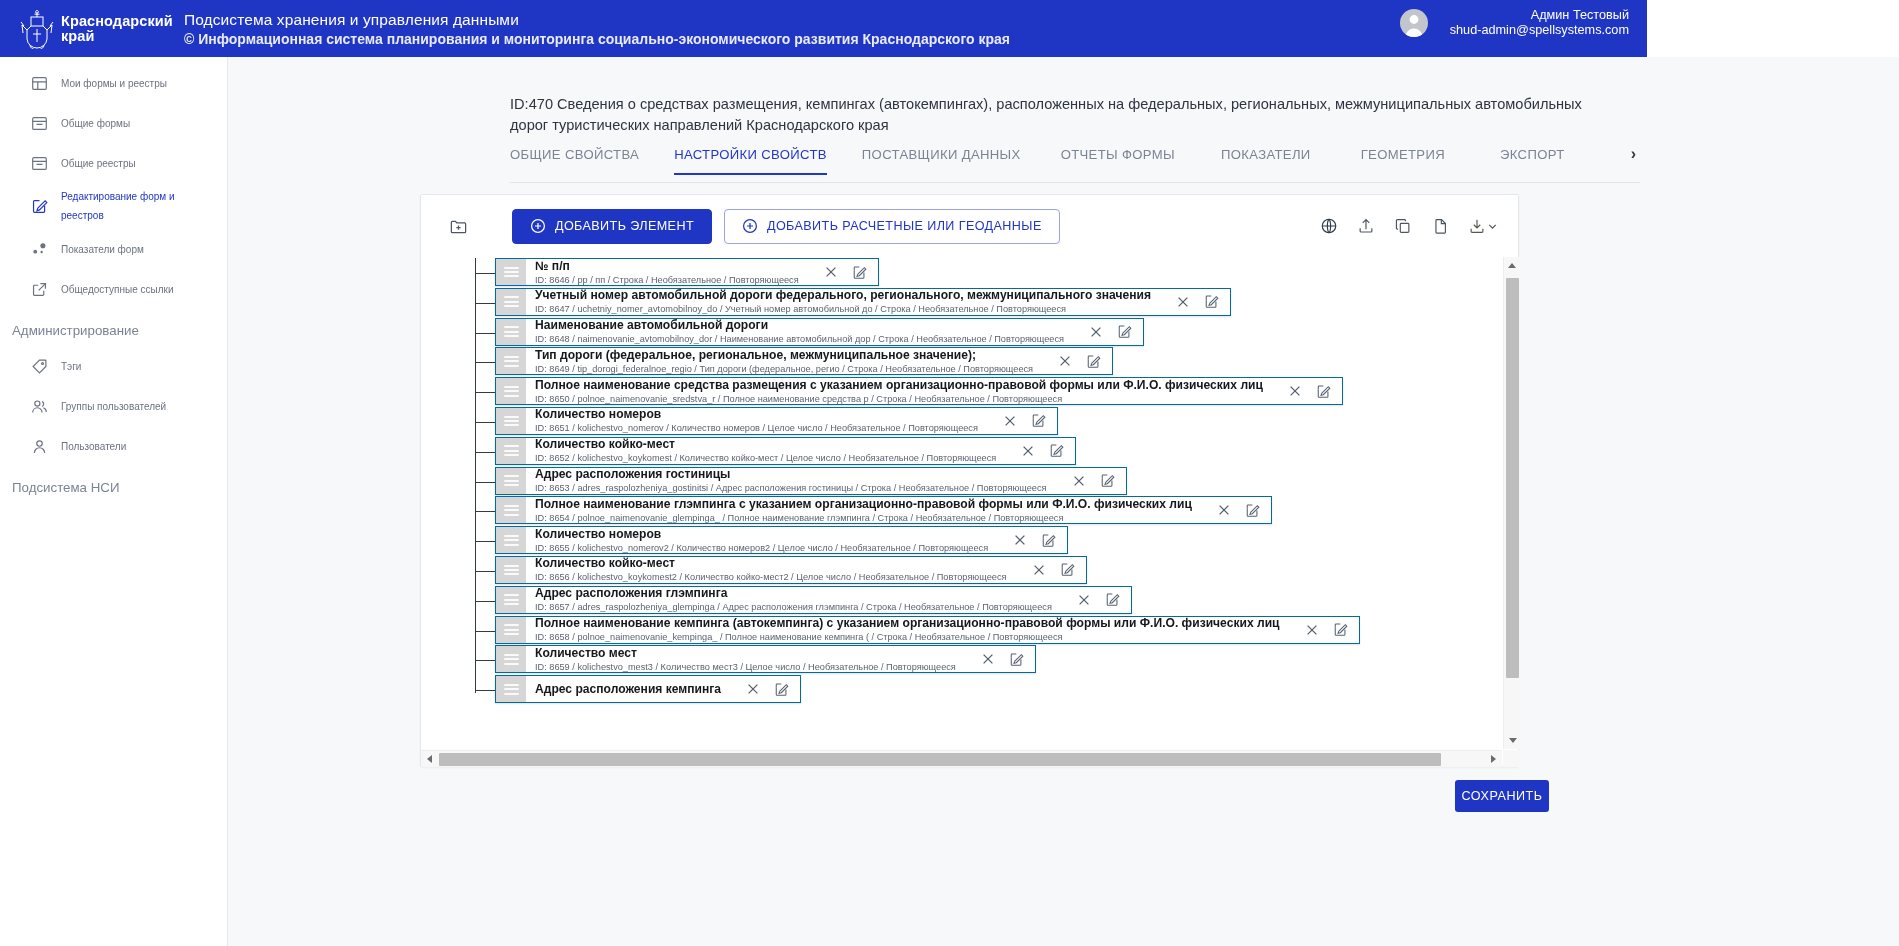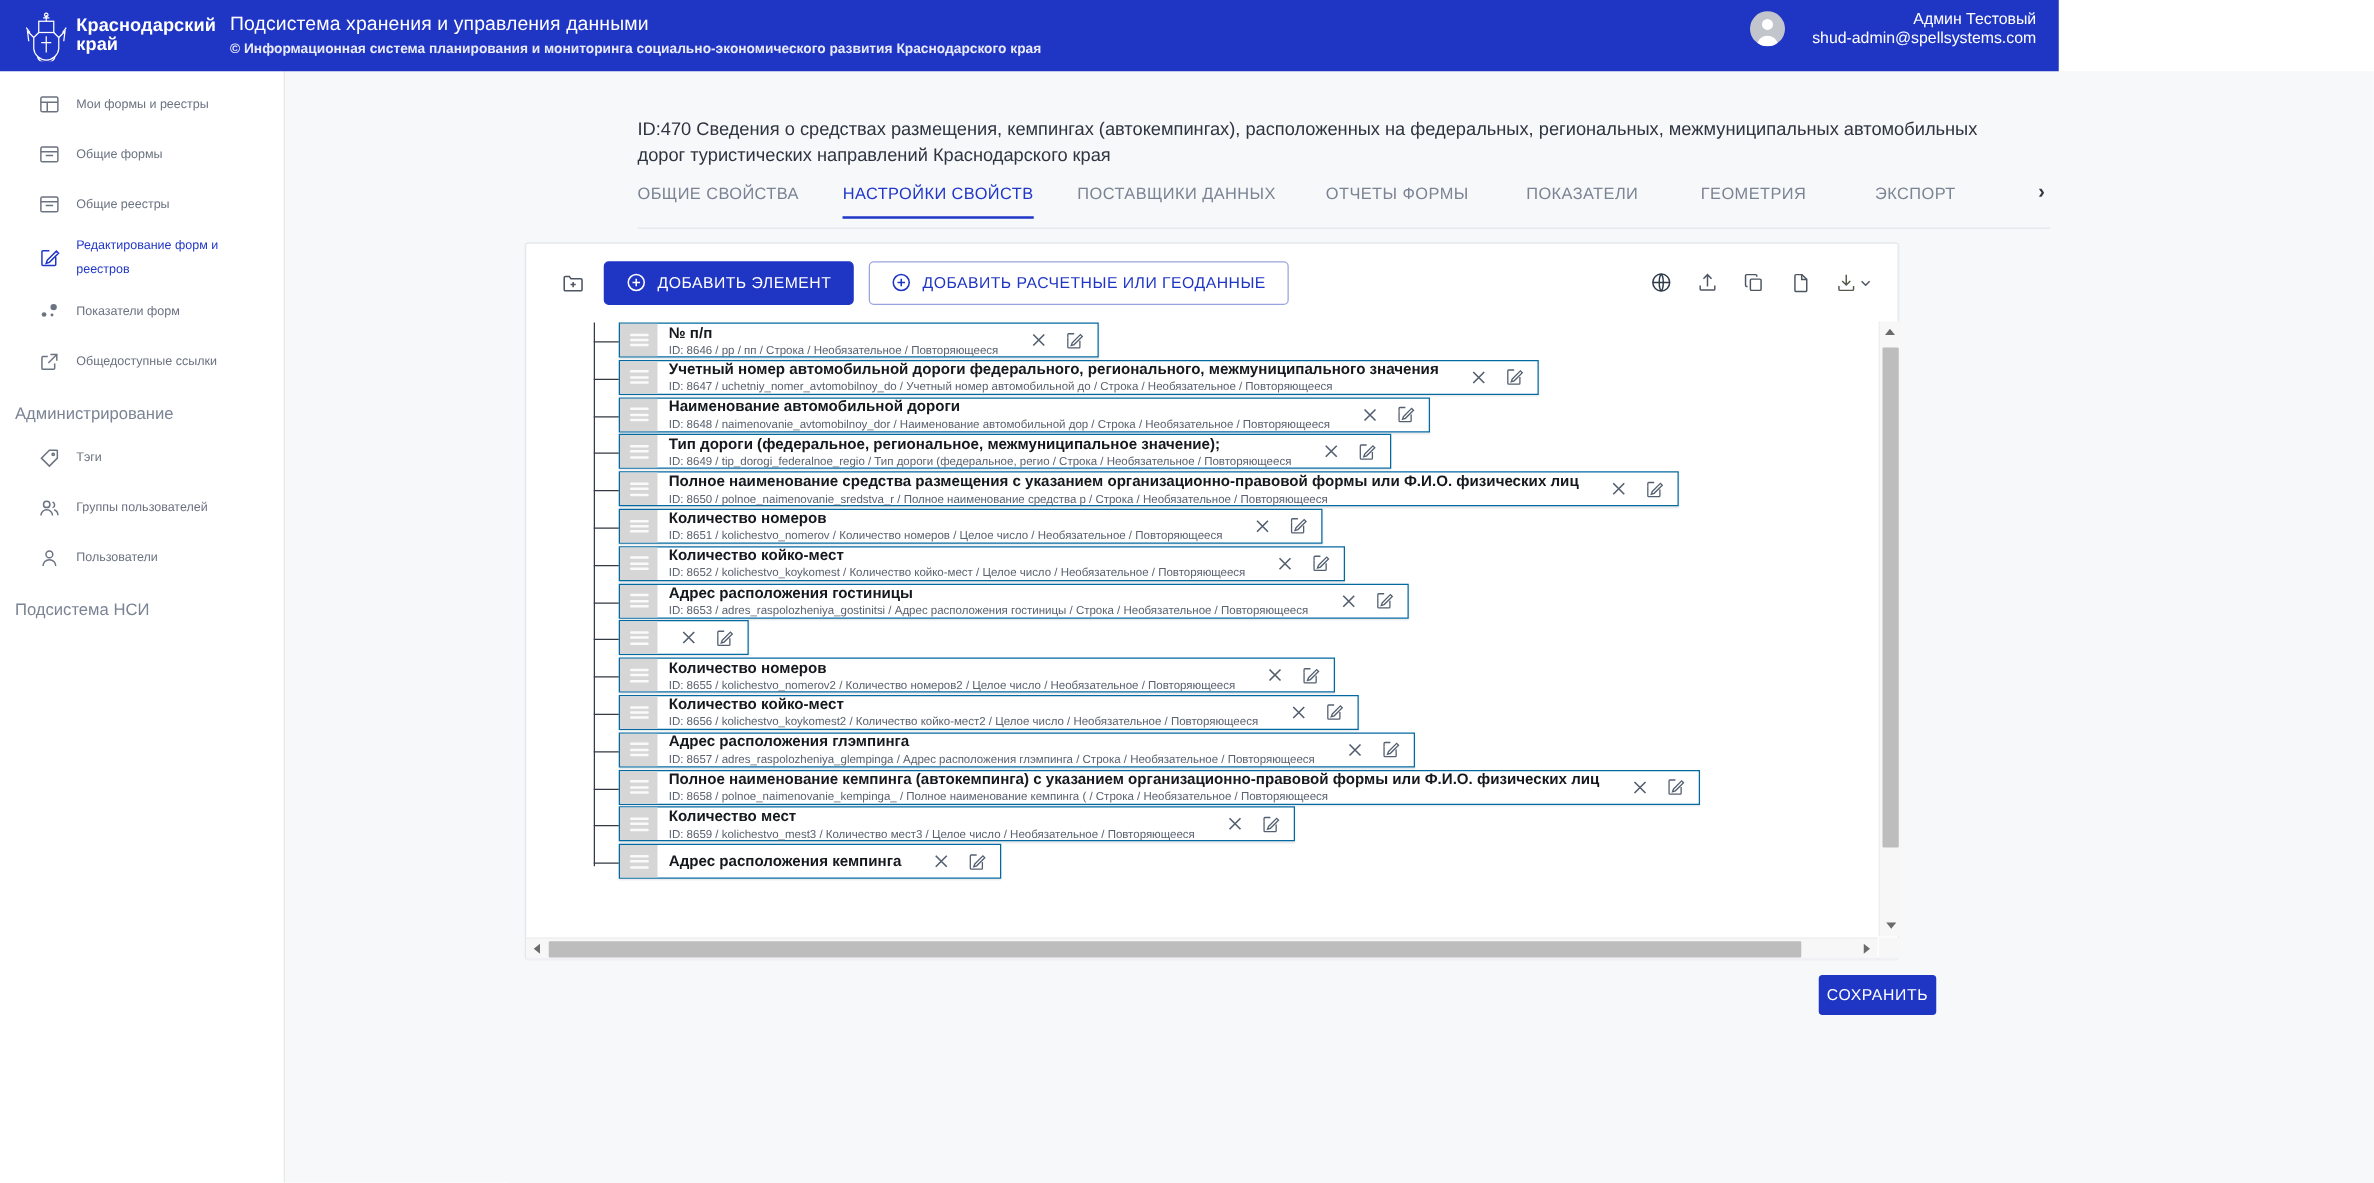--- a/index.html
+++ b/index.html
@@ -33,7 +33,7 @@
     line-height: 19px; letter-spacing: .1px;
   }
   .app-subtitle {
-    color: #e9ebf9; font-size: 11px; font-weight: 700;
+    color: #e9ebf9; font-size: 14px; font-weight: 700;
     line-height: 16px; margin-top: 2px; letter-spacing: 0;
   }
   .user-area {

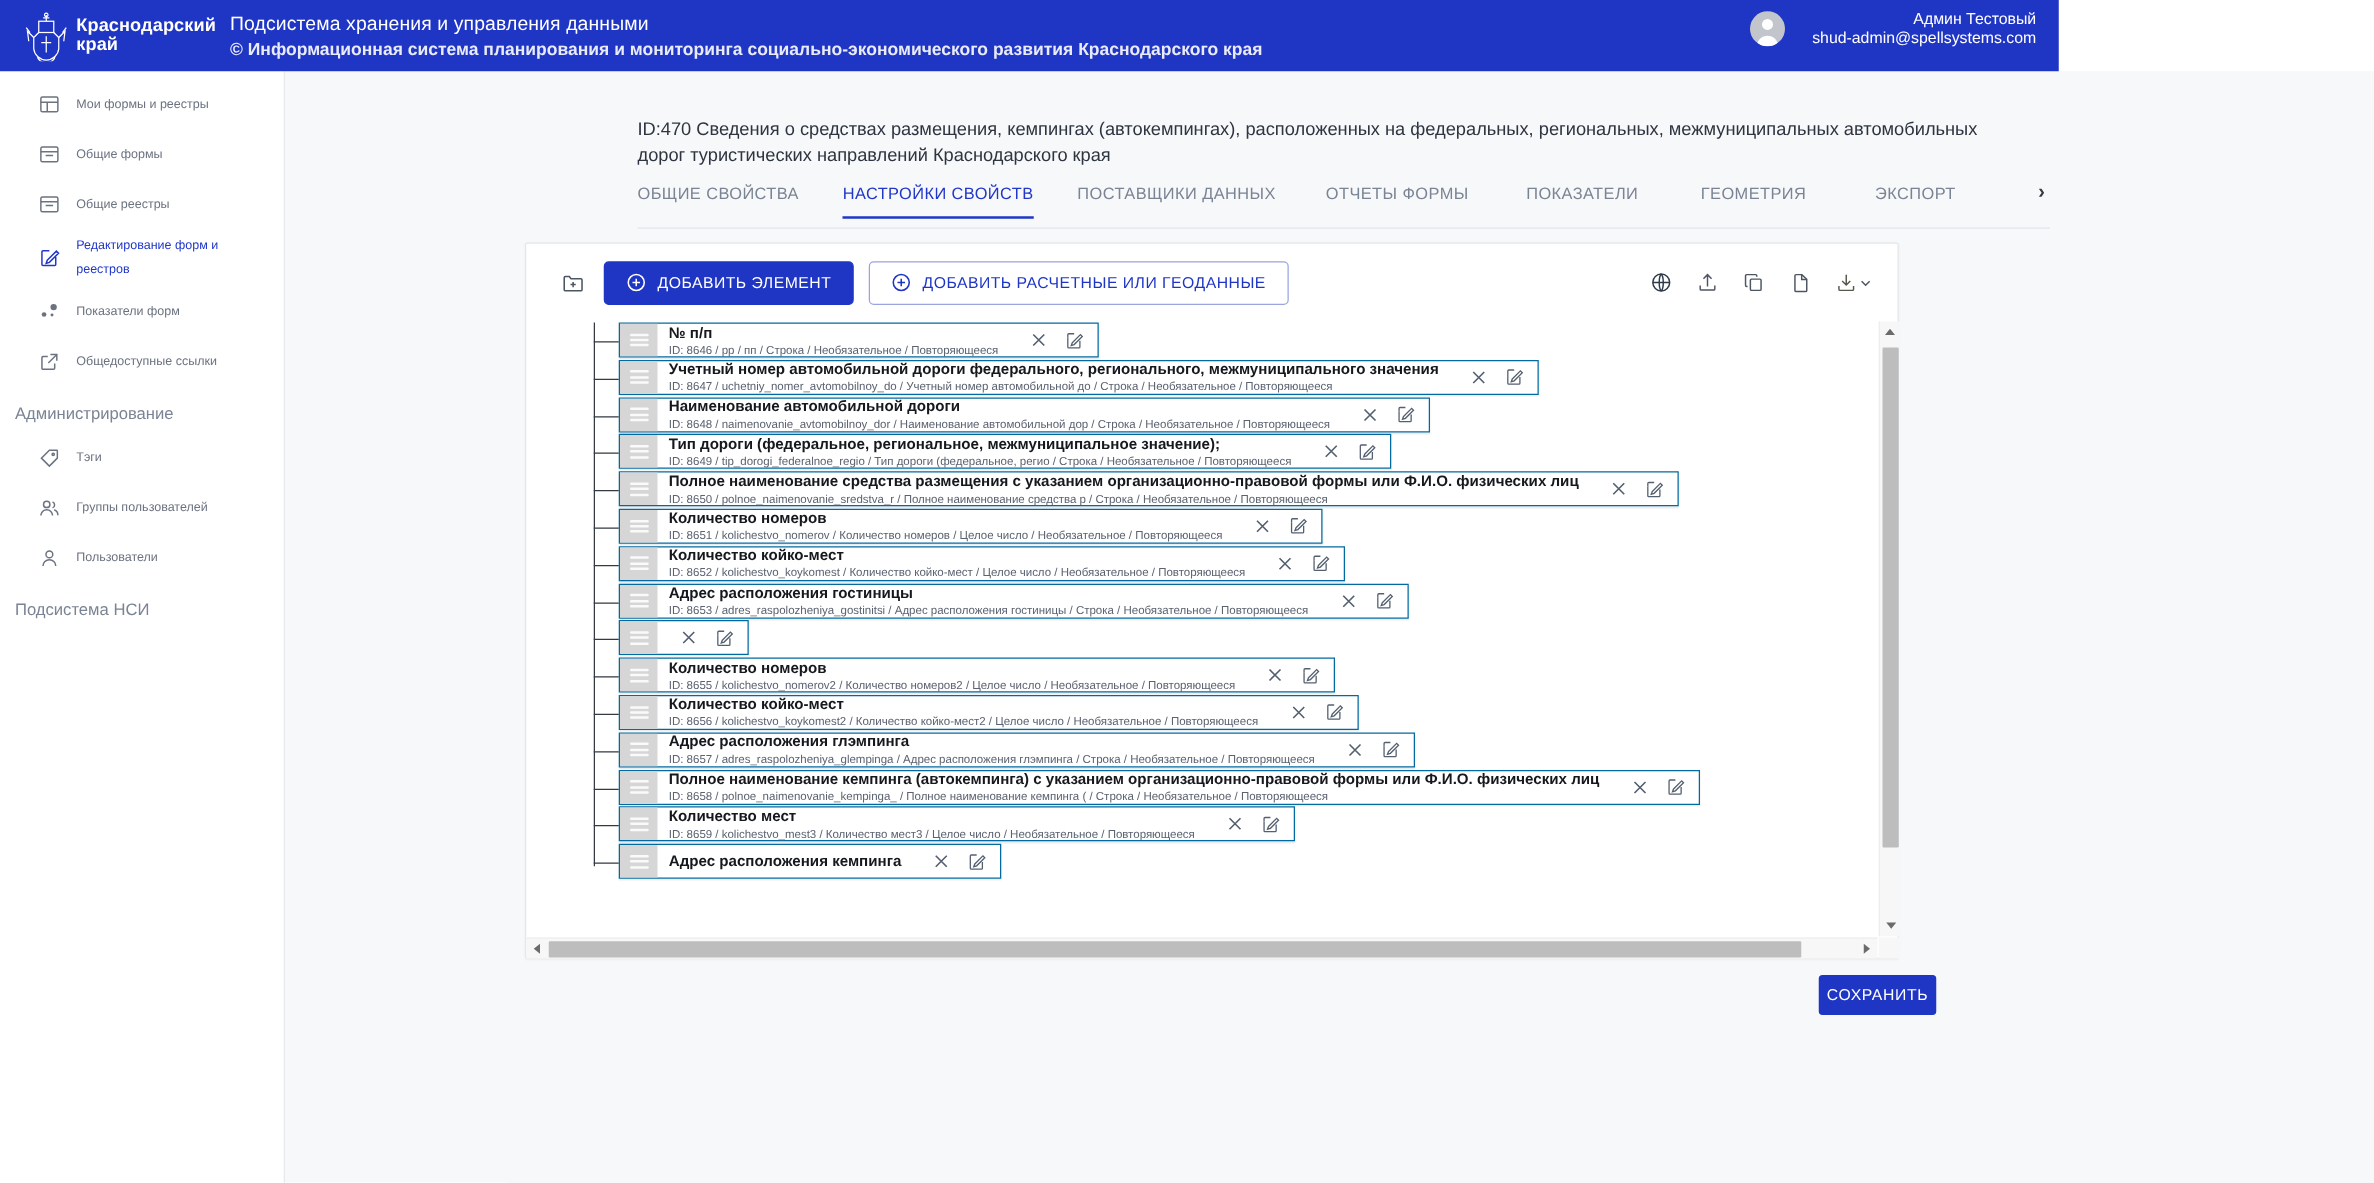--- a/index.html
+++ b/index.html
@@ -127,7 +127,7 @@
     display: inline-flex; align-items: center; gap: 9px;
     height: 35px; padding: 0 17px;
     font-size: 12.6px; letter-spacing: .4px; font-weight: 500;
-    border-radius: 4px; cursor: pointer; white-space: nowrap;
+    border-radius: 4px; cursor: pointer; white-space: nowrap; margin-left: 29px;
   }
   .btn-primary { background: #1f35c4; color: #fff; border: 1px solid #1f35c4; }
   .btn-outline { background: #fff; color: #1f35c4; border: 1px solid #9aa4e0; margin-left: 12px; }

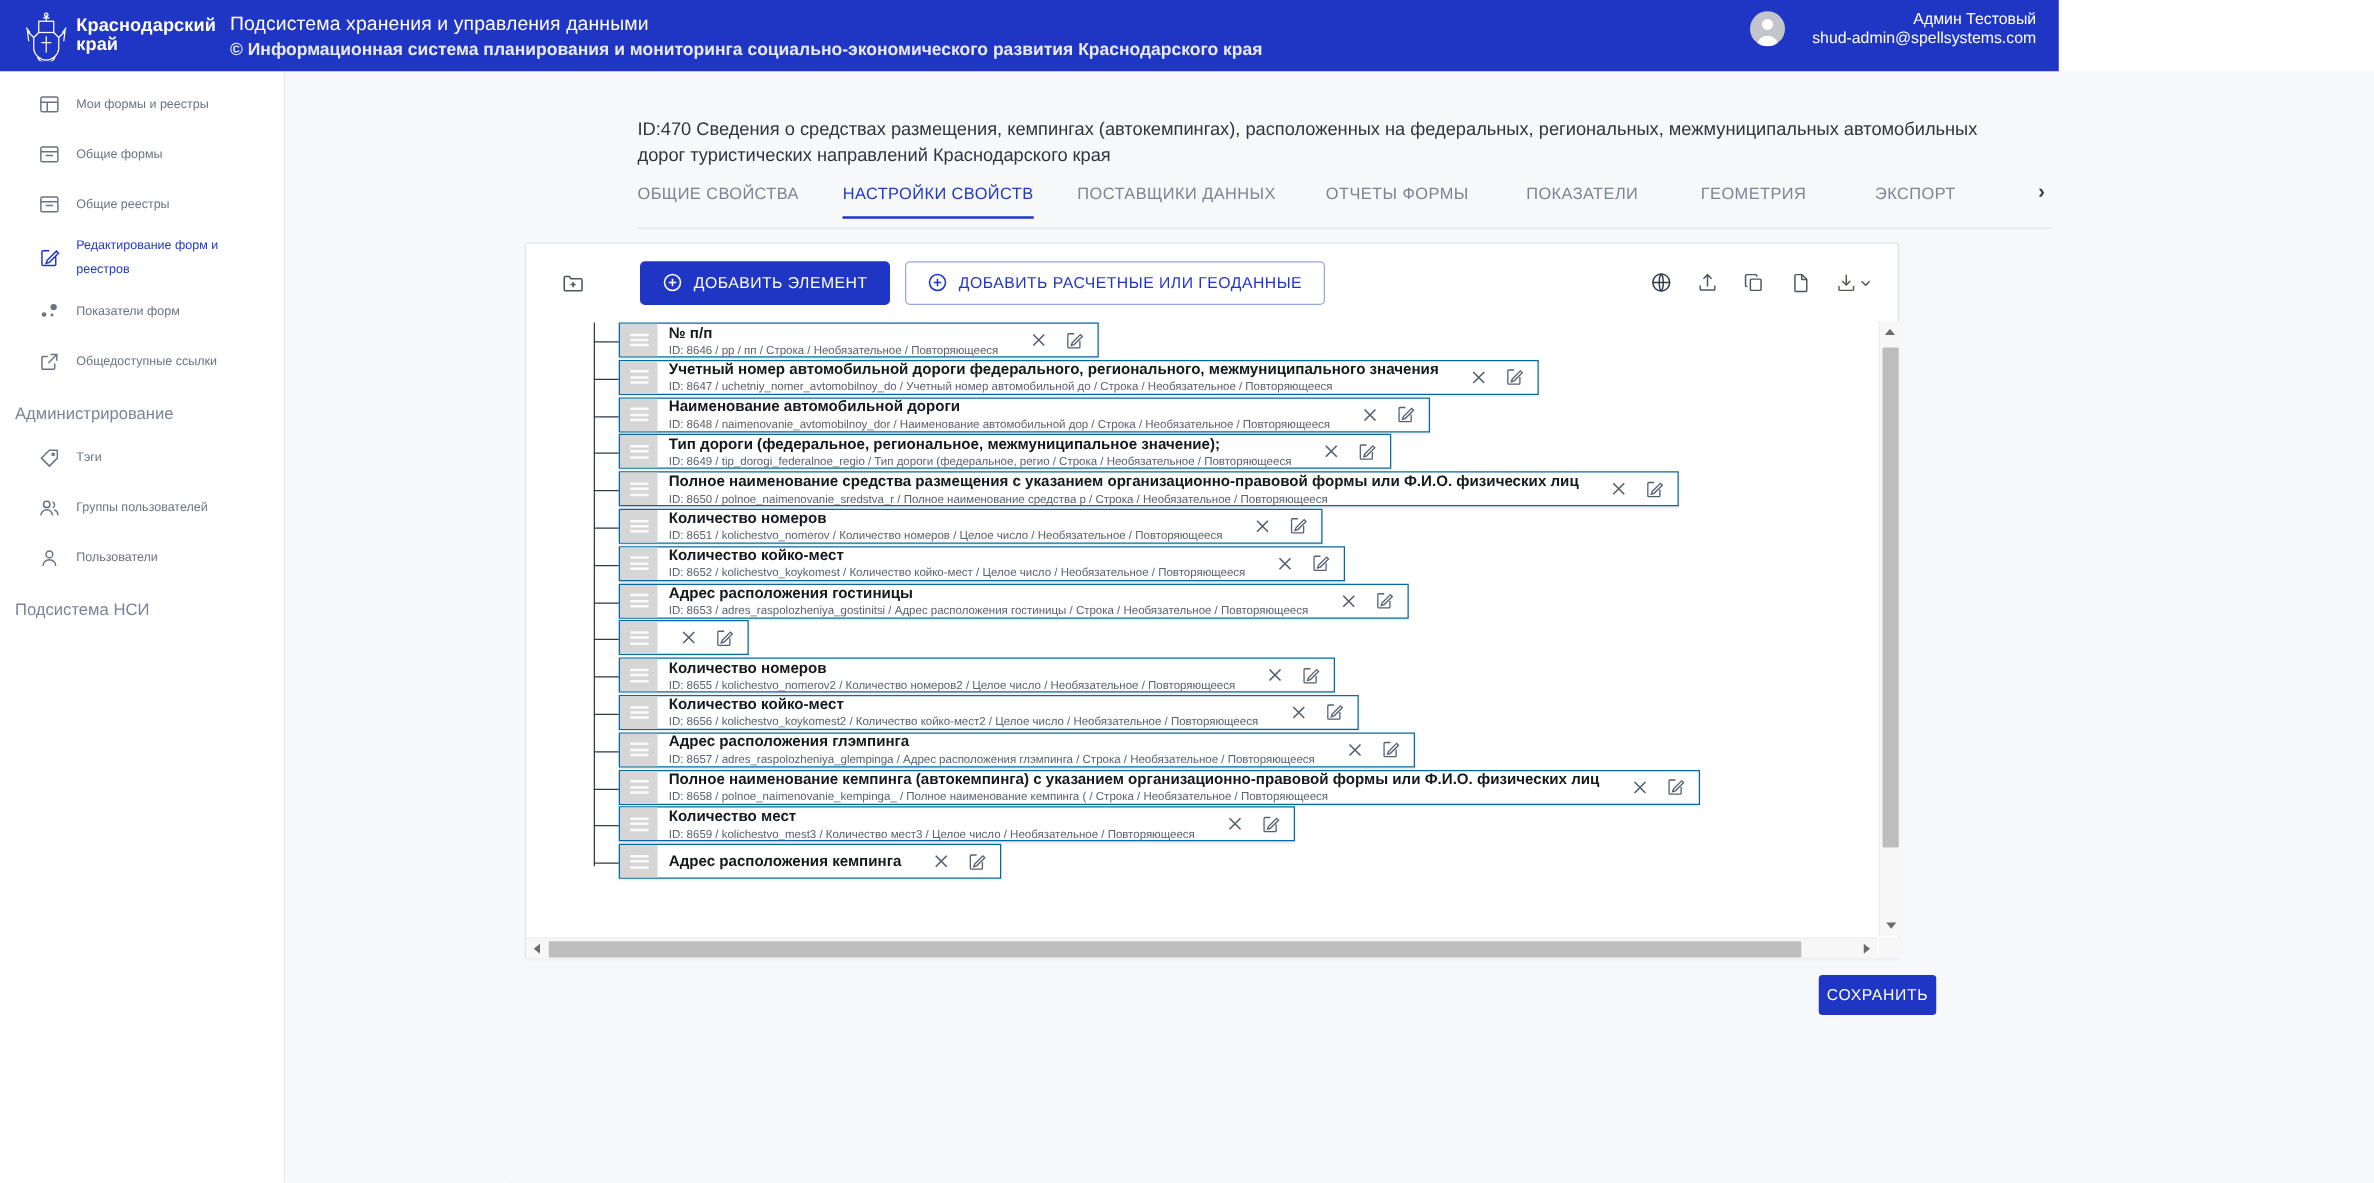--- a/index.html
+++ b/index.html
@@ -723,6 +723,10 @@
                     <i></i>
                   </div>
                 </div>
+              <div class="row-body">
+                <div class="row-title">Полное наименование глэмпинга с указанием организационно-правовой формы или Ф.И.О. физических лиц</div>
+                <div class="row-meta">ID: 8654 / polnoe_naimenovanie_glempinga_ / Полное наименование глэмпинга / Строка / Необязательное / Повторяющееся</div>
+              </div>
               <div class="row-actions">
                 <span class="act">
                     <svg width="14" height="14" viewBox="0 0 14 14" fill="none" stroke="#546070" stroke-width="1.3">

